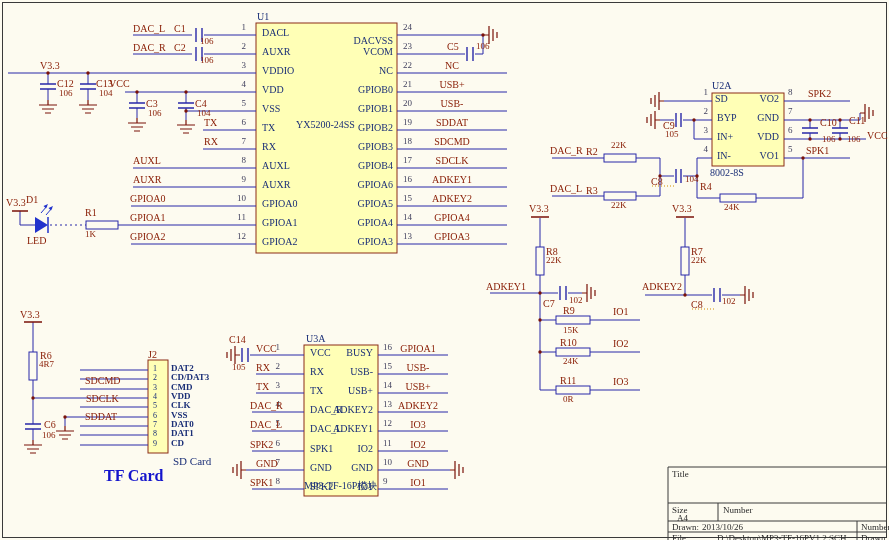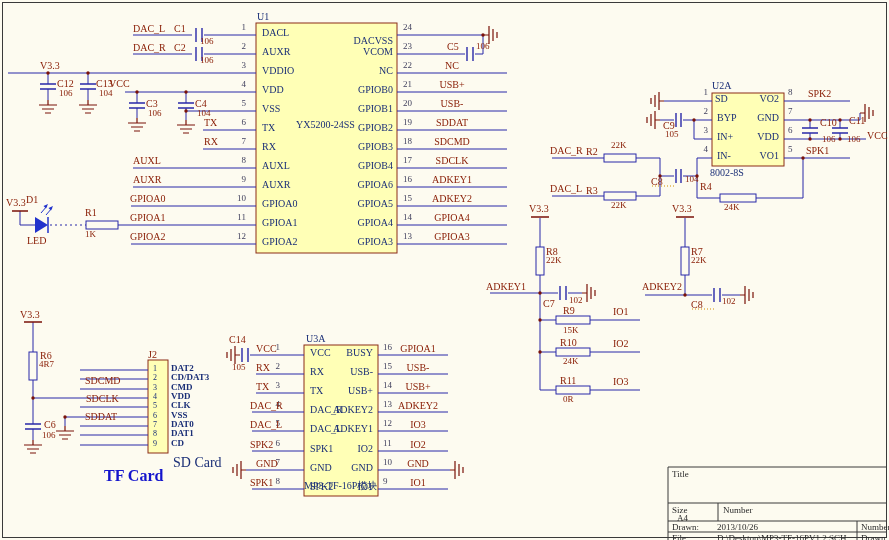--- a/index.html
+++ b/index.html
@@ -13,7 +13,7 @@
   .rt{text-align:right;}
   .jn{font-size:8px;color:#1b2f77;}
   .jname{font-size:9px;font-weight:bold;color:#1b2f77;}
-  .sdc{font-size:14px;color:#1b2f77;padding-left:32px;}
+  .sdc{font-size:11px;color:#1b2f77;padding-left:32px;}
   .tf{font:bold 16px "Liberation Serif",serif;color:#1414cc;}
   .tb{font:9px "Liberation Serif",serif;color:#2b2b2b;text-align:center;}
 </style>

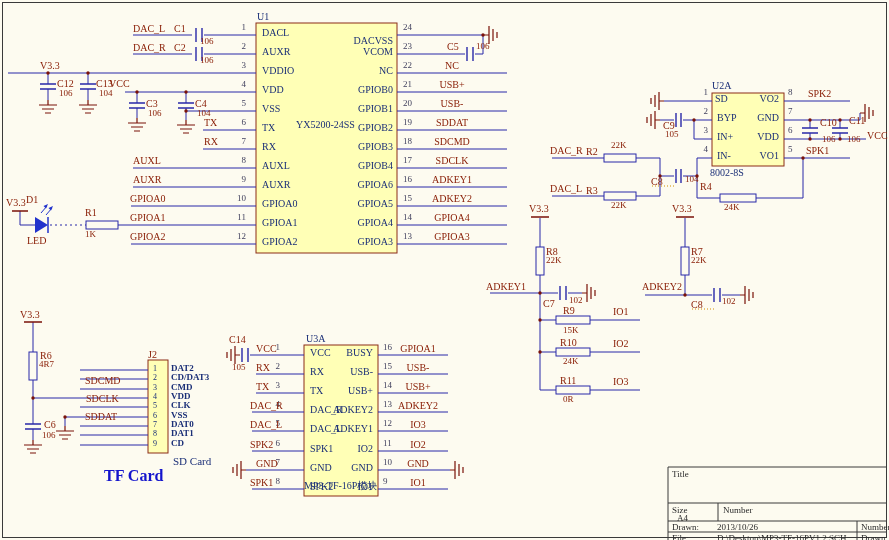--- a/index.html
+++ b/index.html
@@ -375,7 +375,7 @@
 <span class="tb" style="position:absolute;left:677px;top:513px">A4</span>
 <span class="tb" style="position:absolute;left:723px;top:505px">Number</span>
 <span class="tb" style="position:absolute;left:672px;top:522px">Drawn:</span>
-<span class="tb" style="position:absolute;left:717px;top:522px">2013/10/26</span>
+<span class="tb" style="position:absolute;left:702px;top:522px">2013/10/26</span>
 <span class="tb" style="position:absolute;left:861px;top:522px">Number</span>
 <span class="tb" style="position:absolute;left:672px;top:533px">File:</span>
 <span class="tb" style="position:absolute;left:717px;top:533px">D:\Desktop\MP3-TF-16PV1.2.SCH</span>

